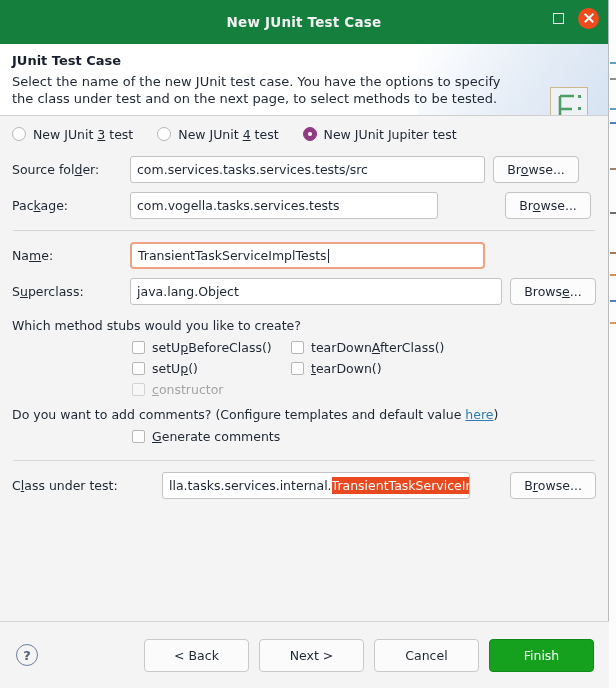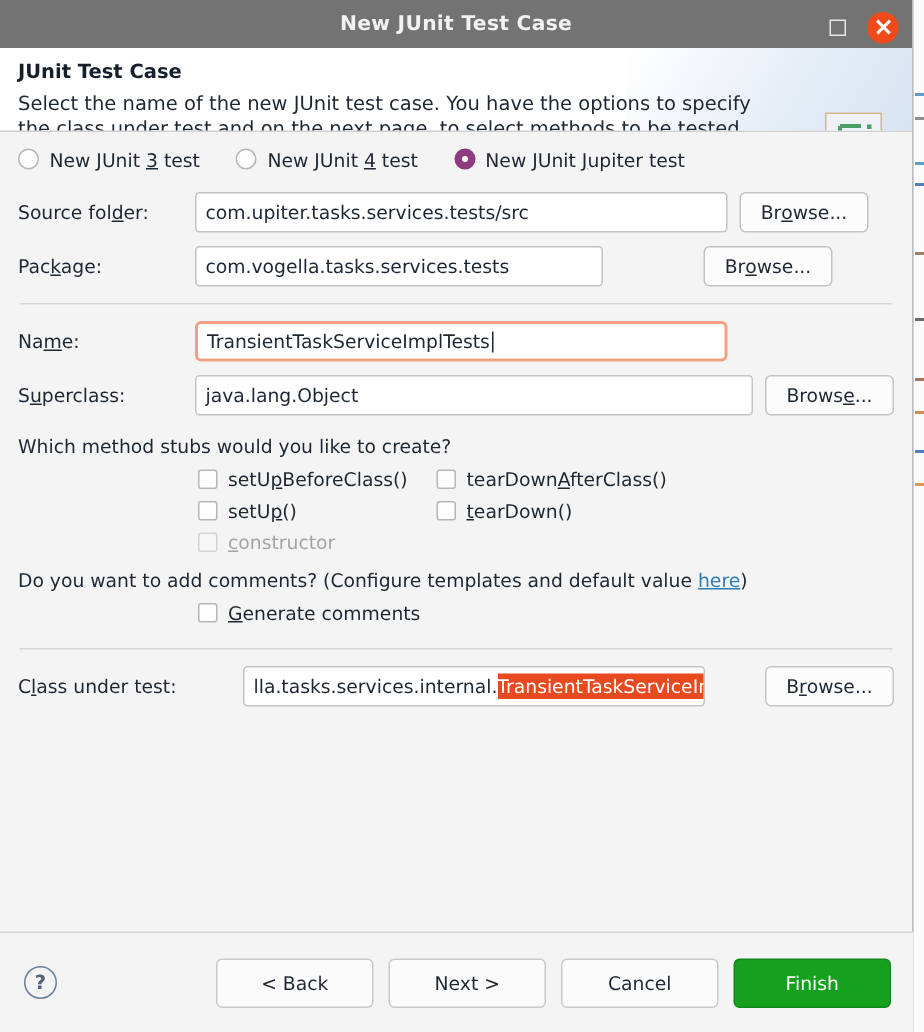--- a/index.html
+++ b/index.html
@@ -47,8 +47,8 @@
   
   .titlebar {
     position: relative;
-    height: 32px;
-    background: #737373;
+    height: 44px;
+    background: #15803d;
     display: flex;
     align-items: center;
     justify-content: center;

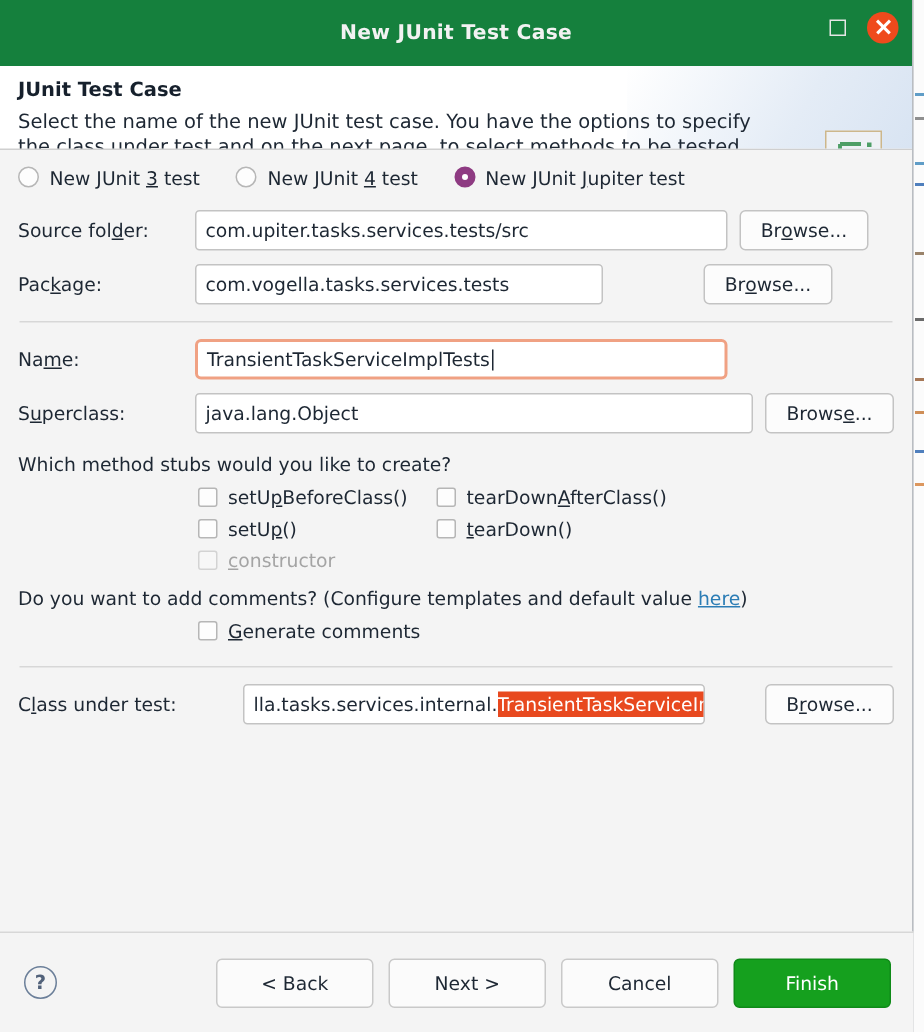--- a/index.html
+++ b/index.html
@@ -93,7 +93,7 @@
   
   .header {
     position: relative;
-    height: 56px;
+    height: 72px;
     background: #ffffff;
     border-bottom: 1px solid #cfcfcf;
     padding: 8px 12px 0 12px;

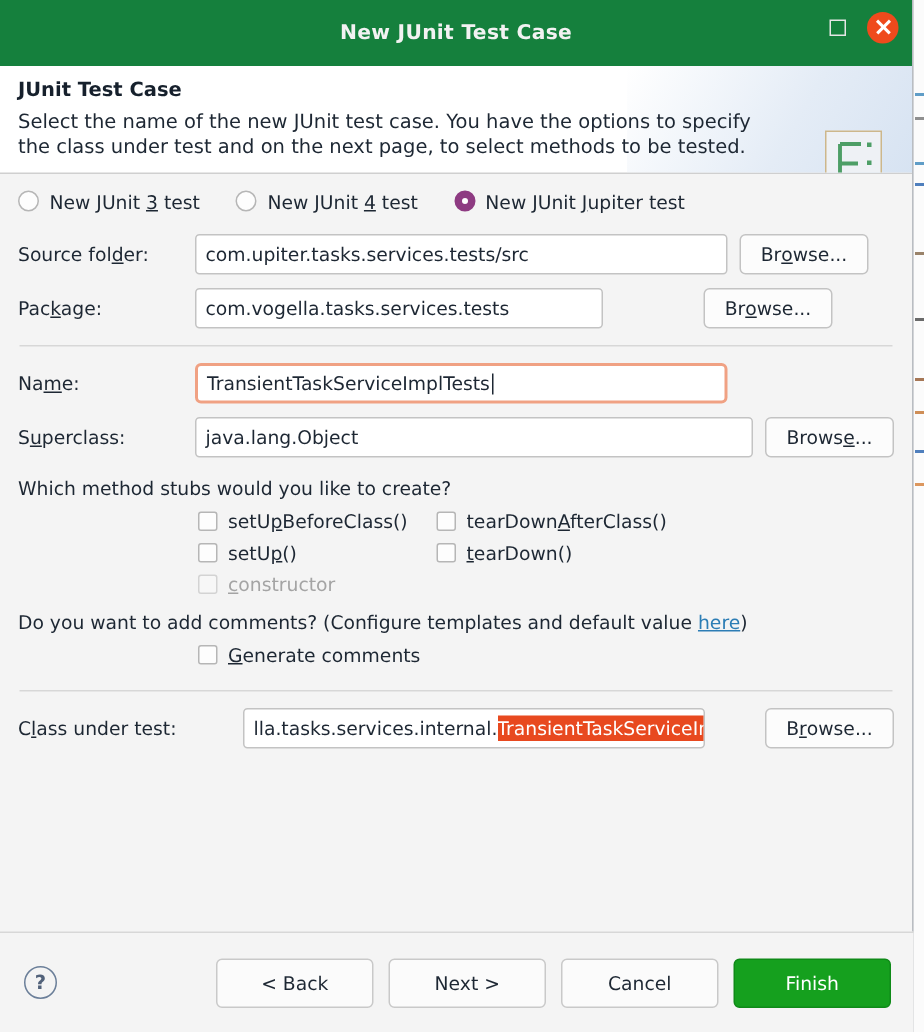--- a/index.html
+++ b/index.html
@@ -403,7 +403,7 @@
     <div class="frow">
       <div class="frow-label"><span>Source fol</span><span class="u">d</span><span>er:</span></div>
       <div class="txt" style="width:355px;">
-          <span>com.upiter.tasks.services.tests/src</span>
+          <span>com.services.tasks.services.tests/src</span>
         </div>
       <div class="btn gap">
           <span>Br</span>

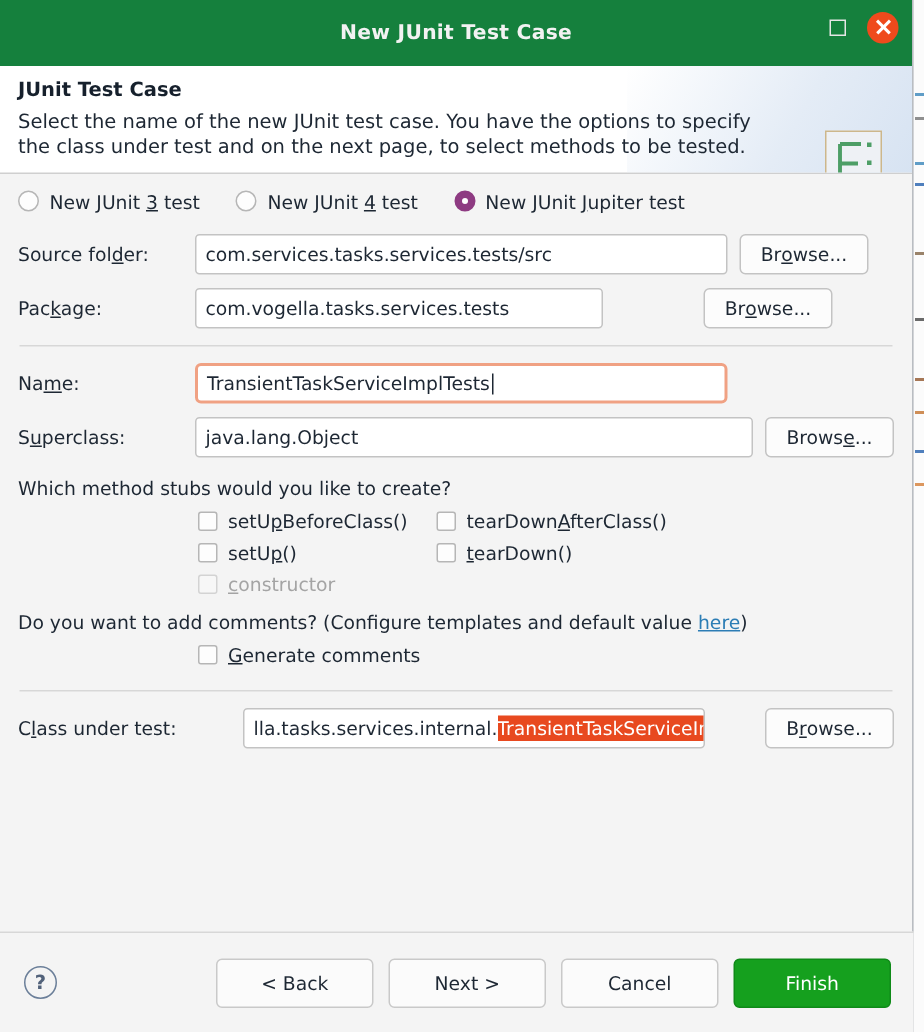--- a/index.html
+++ b/index.html
@@ -414,7 +414,7 @@
 
     <div class="frow">
       <div class="frow-label"><span>Pac</span><span class="u">k</span><span>age:</span></div>
-      <div class="txt" style="width:272px;">
+      <div class="txt" style="width:308px;">
           <span>com.vogella.tasks.services.tests</span>
         </div>
       <div class="btn gap" style="margin-left:67px;">

